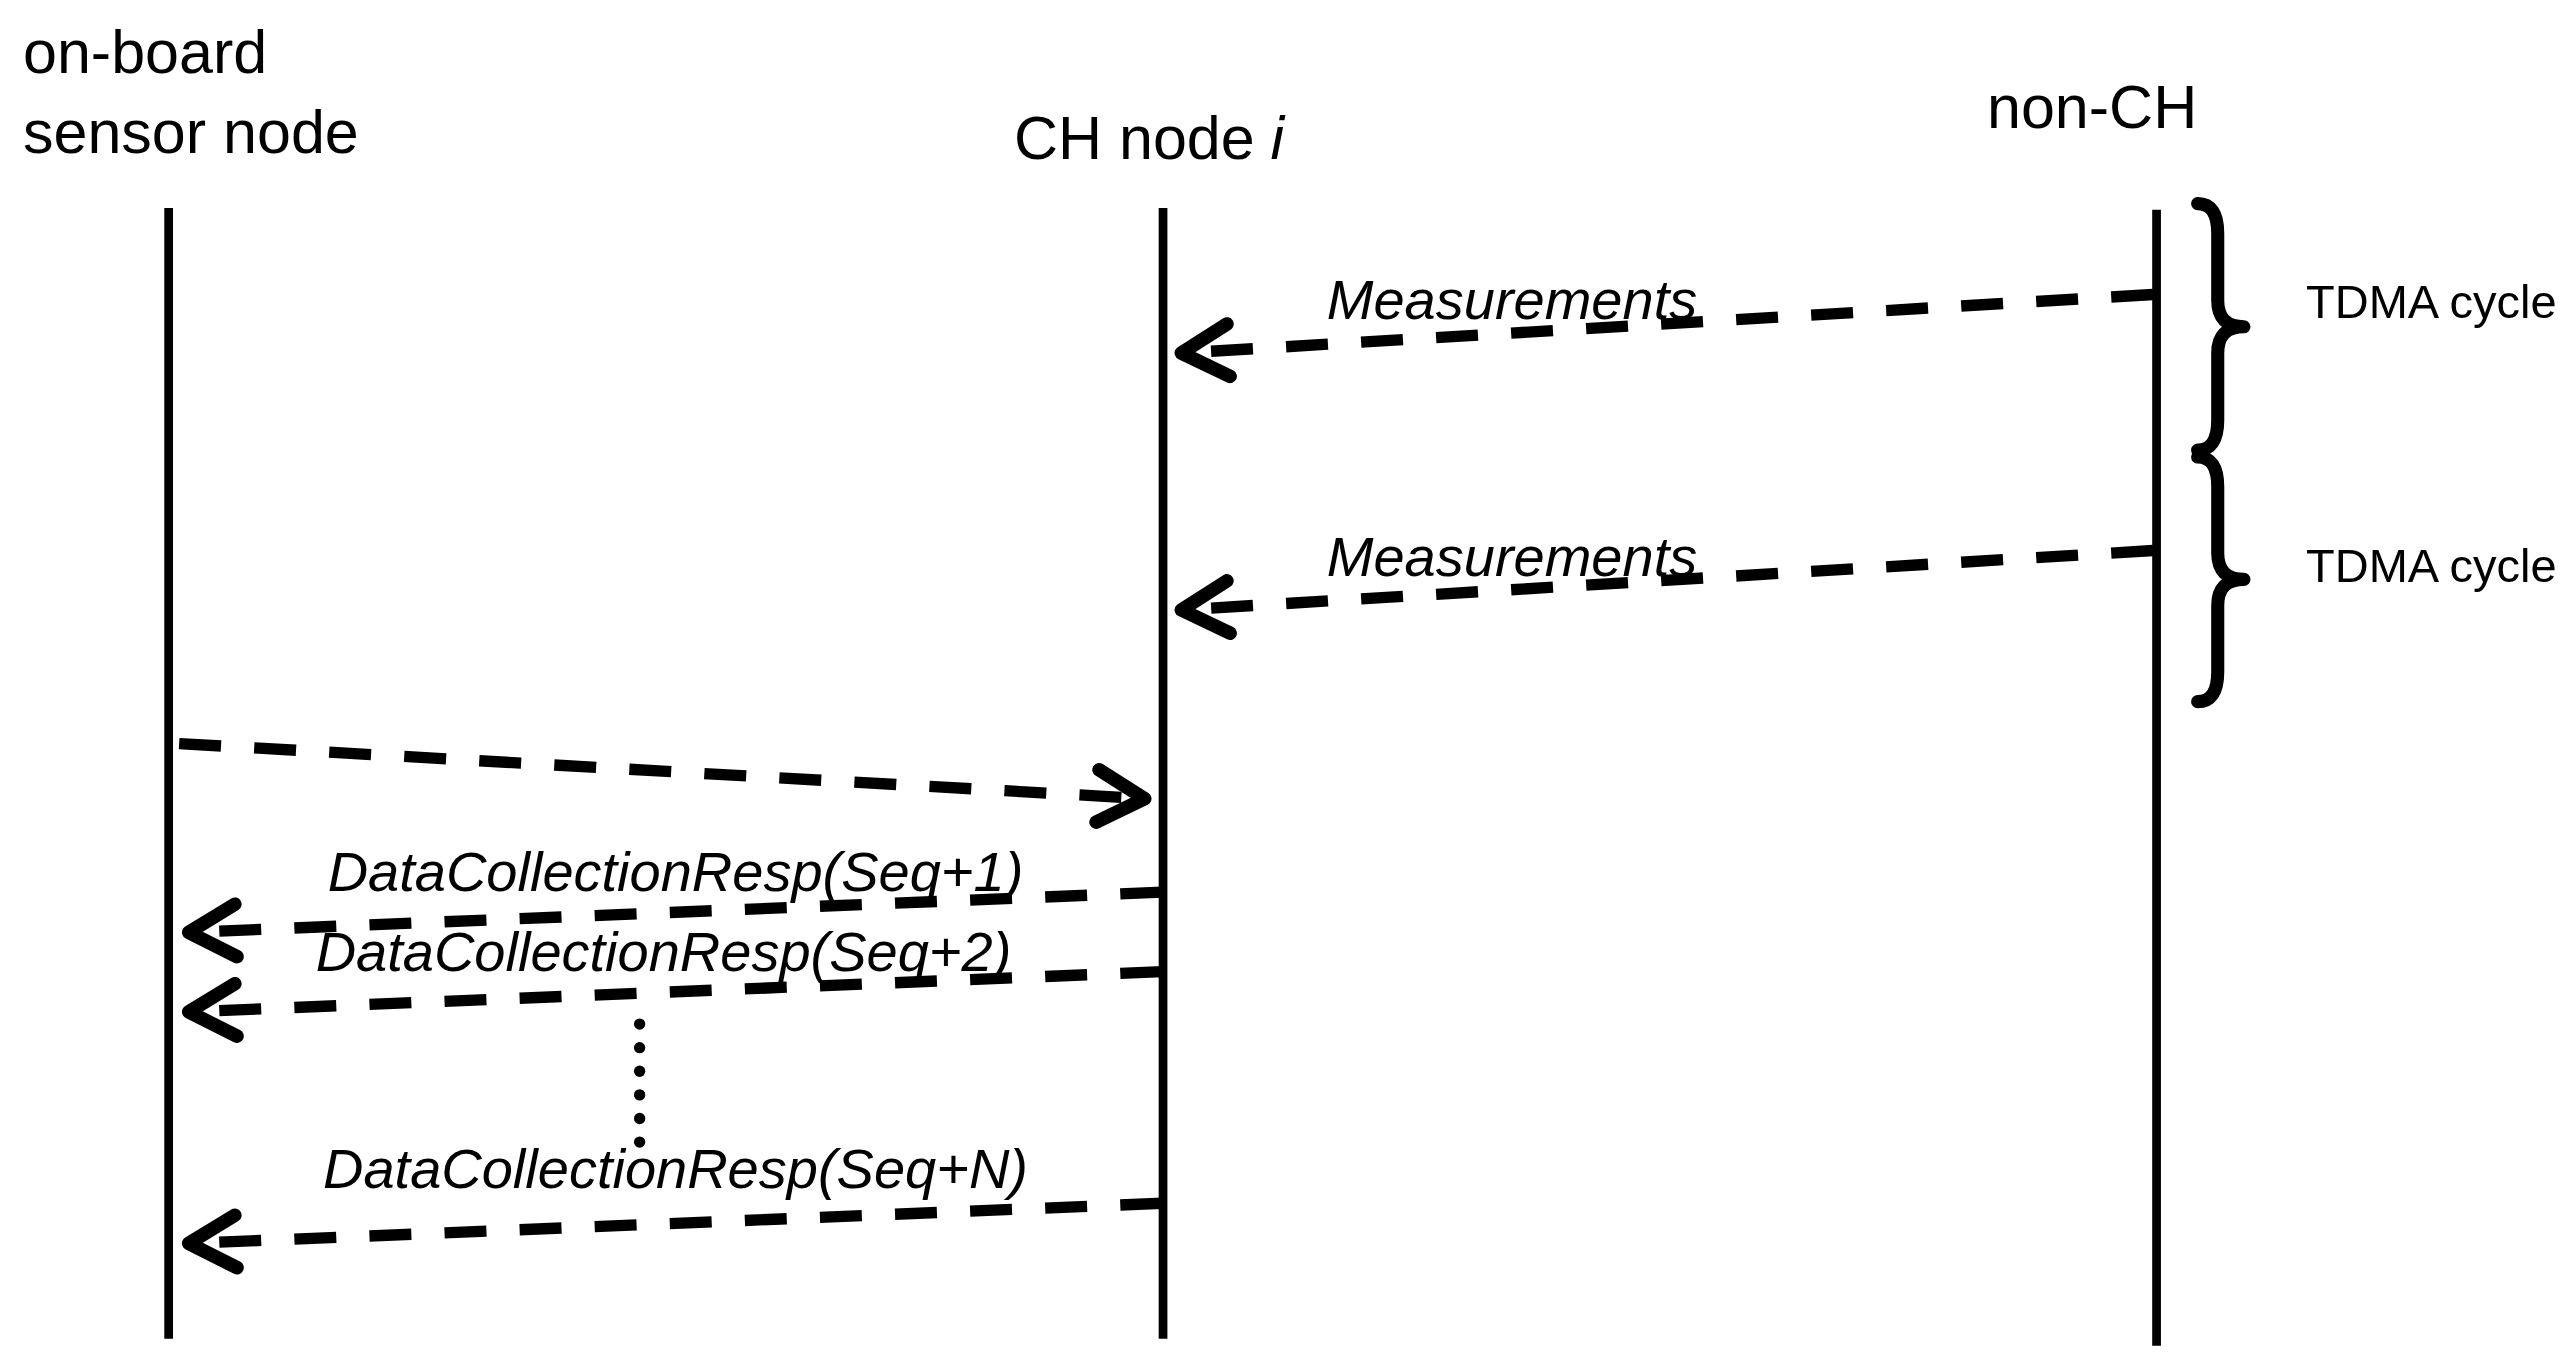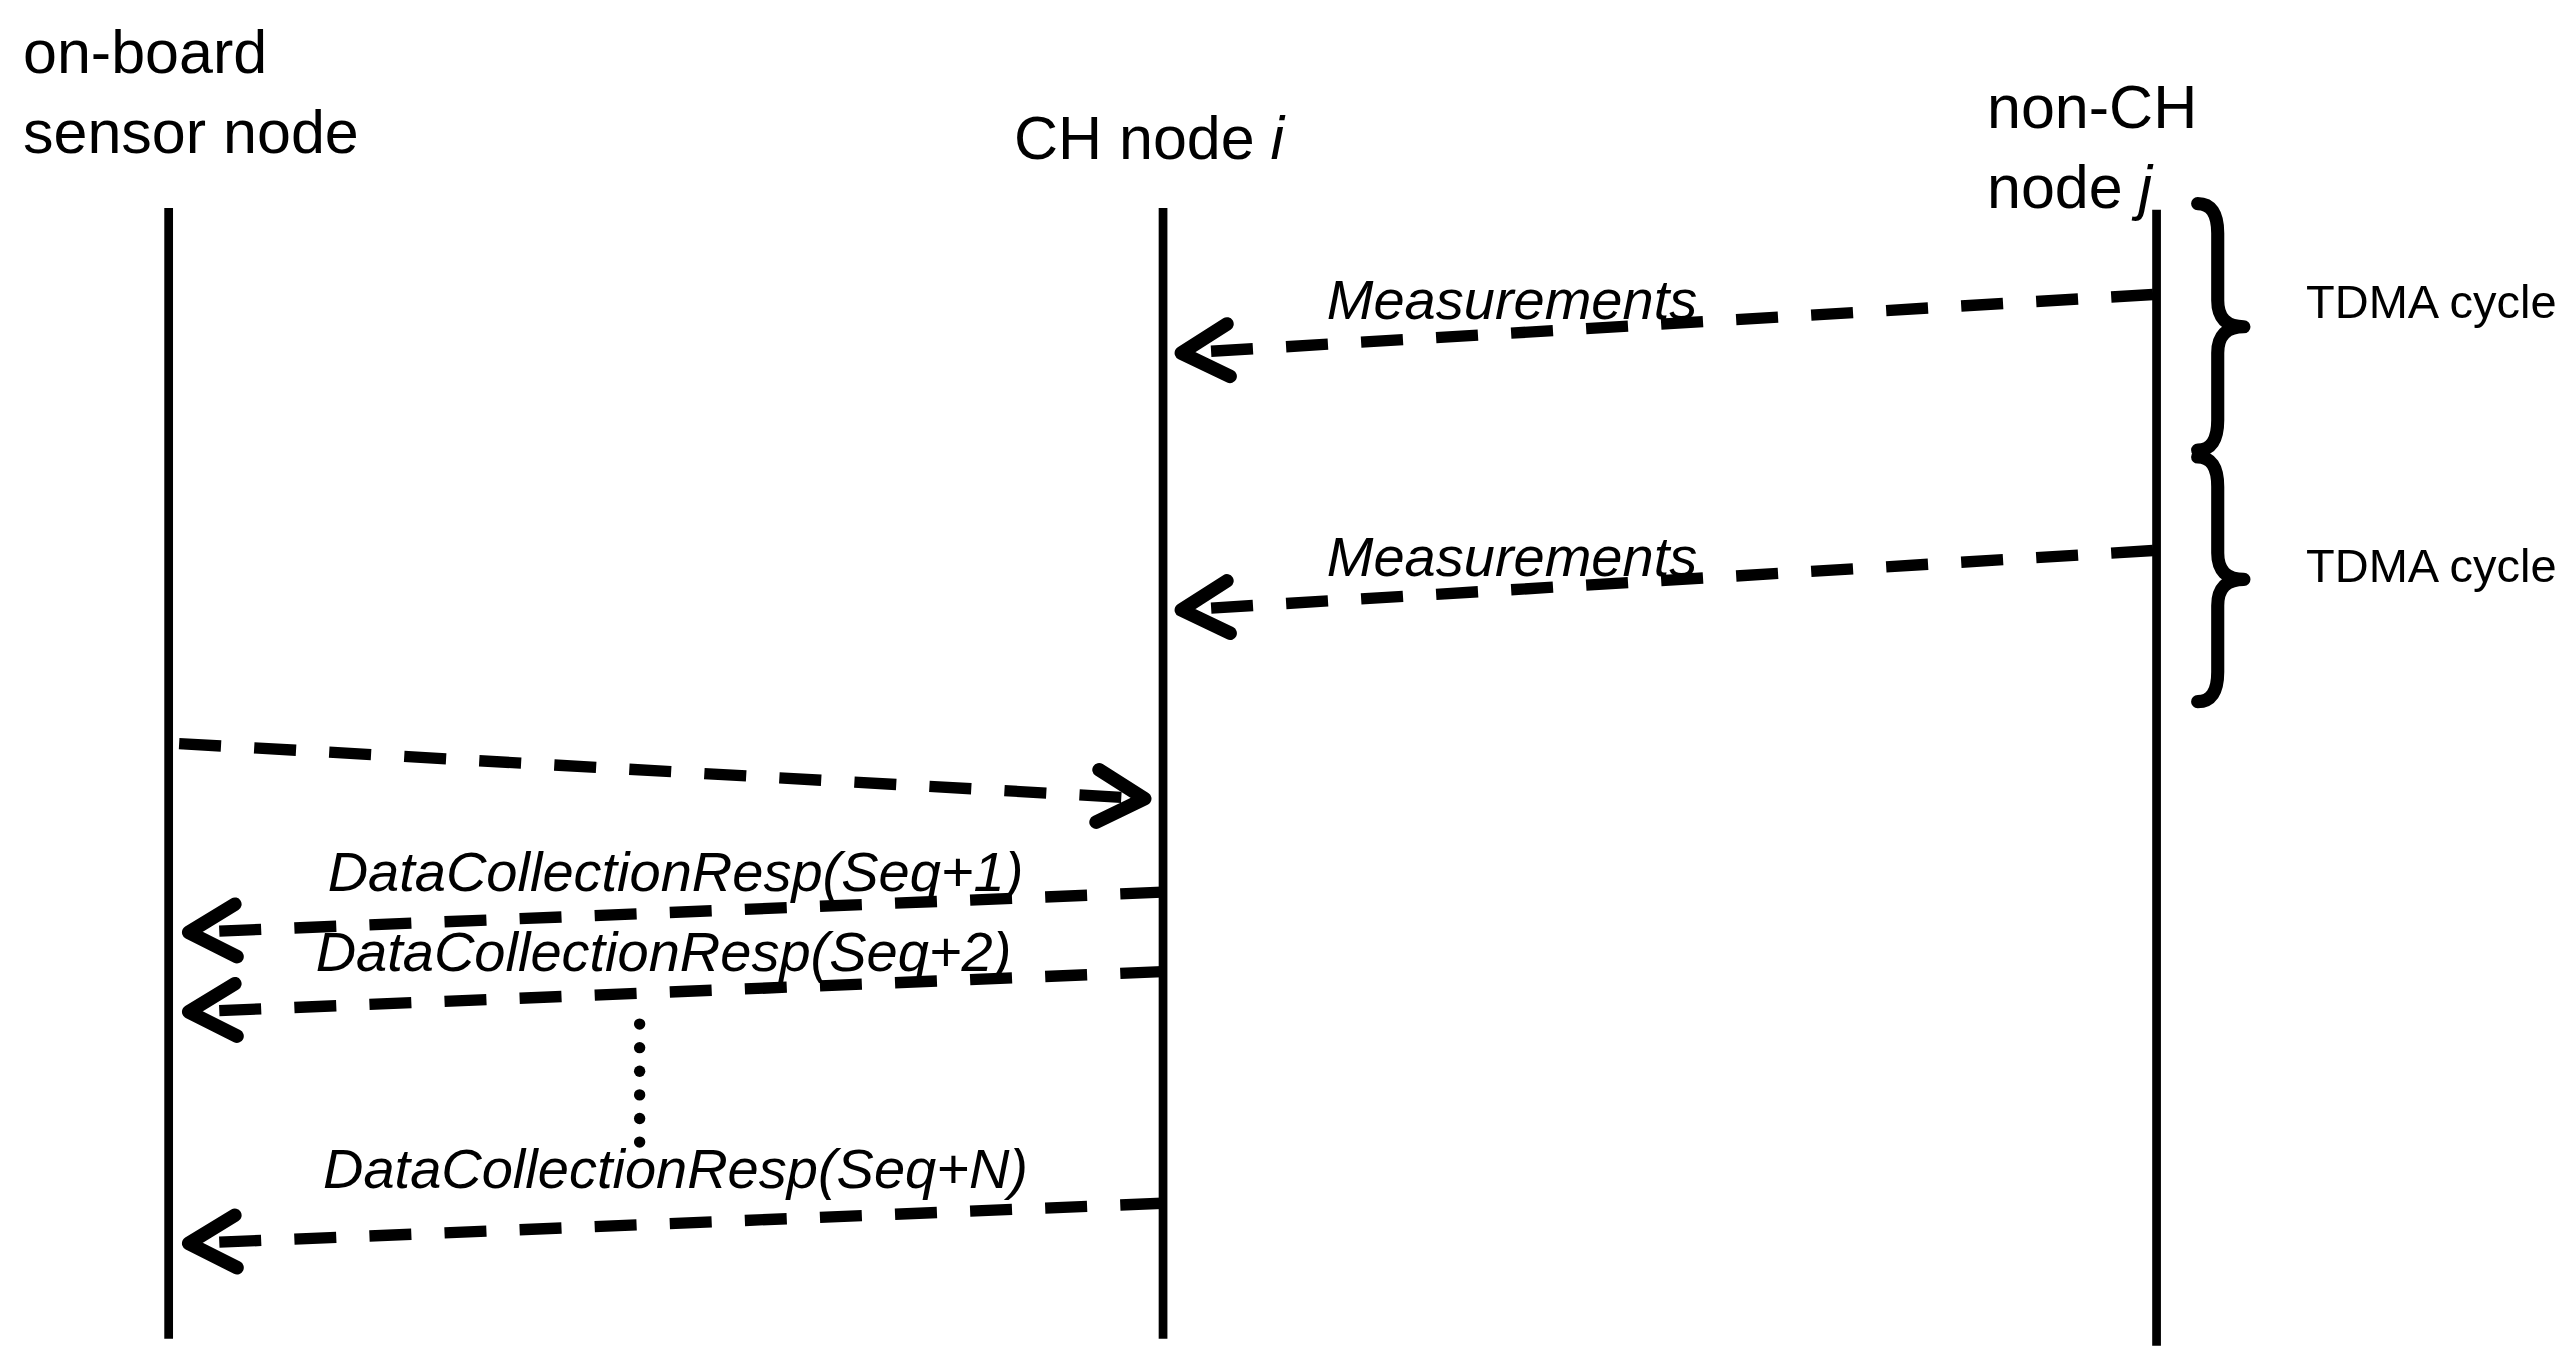--- a/index.html
+++ b/index.html
@@ -96,9 +96,6 @@
 
   <div class="actor-label" style="left:1987px; top:31px;margin-top:36px;">
     <div>non-CH</div>
-    <div>
-      <span>node</span><span class="var">j</span>
-    </div>
   </div>
 
   <div class="msg-label" style="left:1241px; top:267px; width:542px;">Measurements</div>

